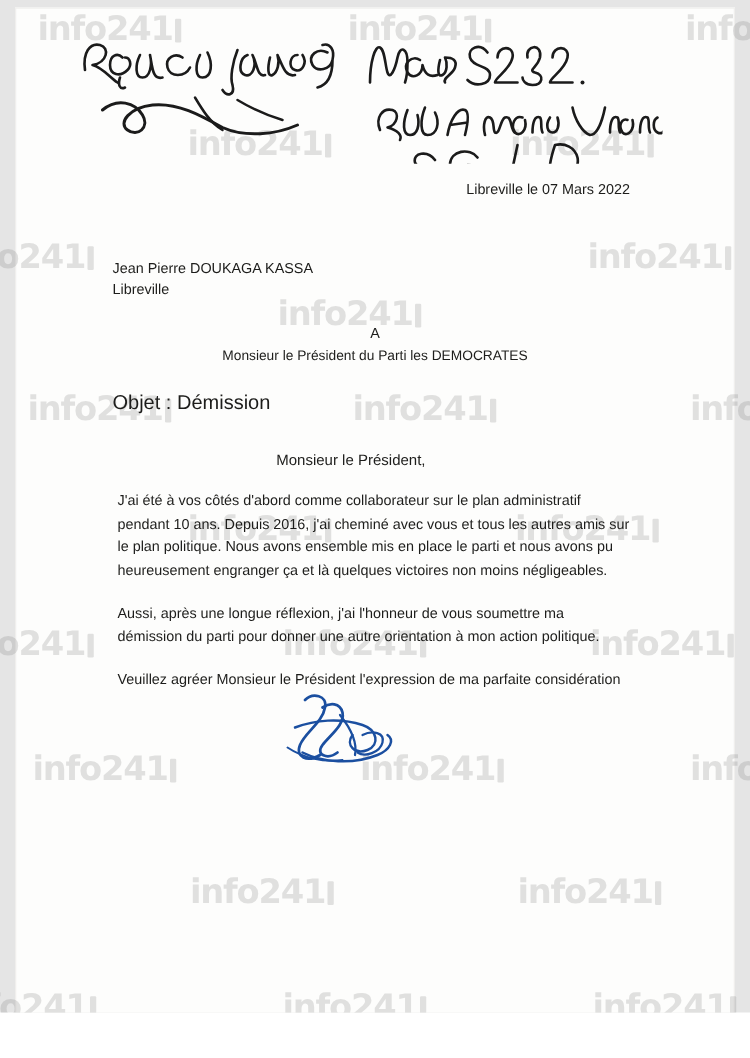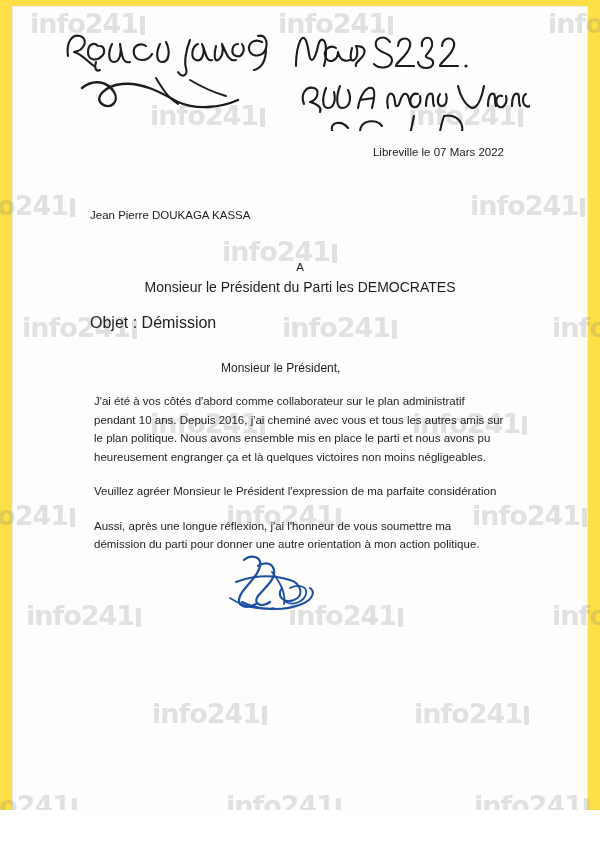--- a/index.html
+++ b/index.html
@@ -18,7 +18,7 @@
     position: relative;
     width: 600px;
     height: 810px;
-    background: #fde047;
+    background: #e5e5e5;
     overflow: hidden;
   }
 

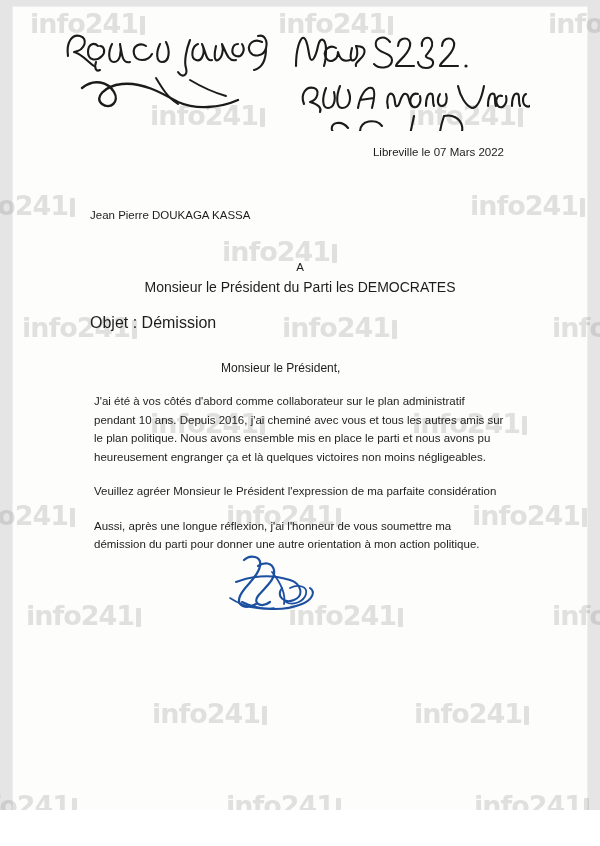--- a/index.html
+++ b/index.html
@@ -244,6 +244,7 @@
 
     <div class="sender">
       <div>Jean Pierre DOUKAGA KASSA</div>
+      <div>Libreville</div>
     </div>
 
     <div class="to-line">A</div>

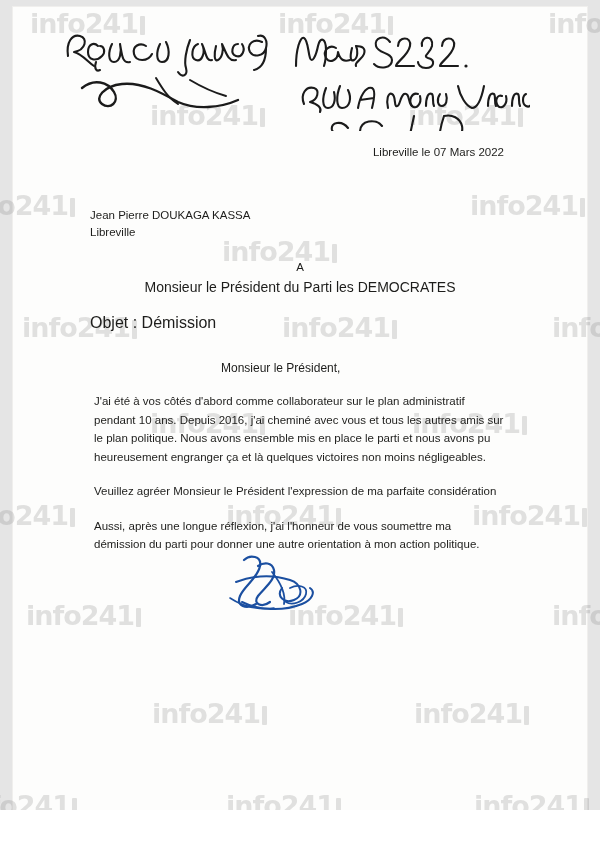--- a/index.html
+++ b/index.html
@@ -110,7 +110,7 @@
     right: 0;
     top: 279px;
     text-align: center;
-    font-size: 14px;
+    font-size: 11px;
     color: #1d1d1b;
   }
 

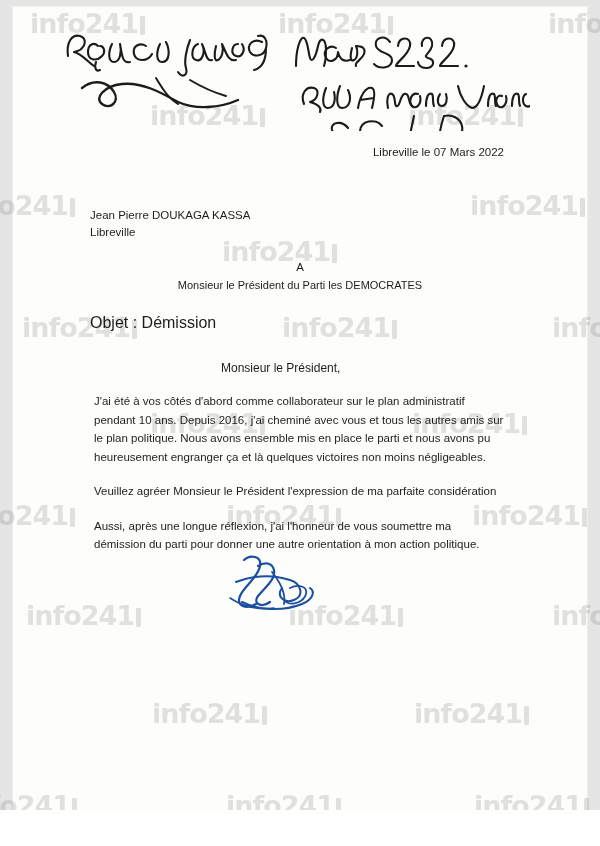--- a/index.html
+++ b/index.html
@@ -256,8 +256,8 @@
 
     <div class="body">
       <p>J'ai été à vos côtés d'abord comme collaborateur sur le plan administratif pendant 10 ans. Depuis 2016, j'ai cheminé avec vous et tous les autres amis sur le plan politique. Nous avons ensemble mis en place le parti et nous avons pu heureusement engranger ça et là quelques victoires non moins négligeables.</p>
+      <p>Aussi, après une longue réflexion, j'ai l'honneur de vous soumettre ma démission du parti pour donner une autre orientation à mon action politique.</p>
       <p>Veuillez agréer Monsieur le Président l'expression de ma parfaite considération</p>
-      <p>Aussi, après une longue réflexion, j'ai l'honneur de vous soumettre ma démission du parti pour donner une autre orientation à mon action politique.</p>
     </div>
 
     <div class="signature">

